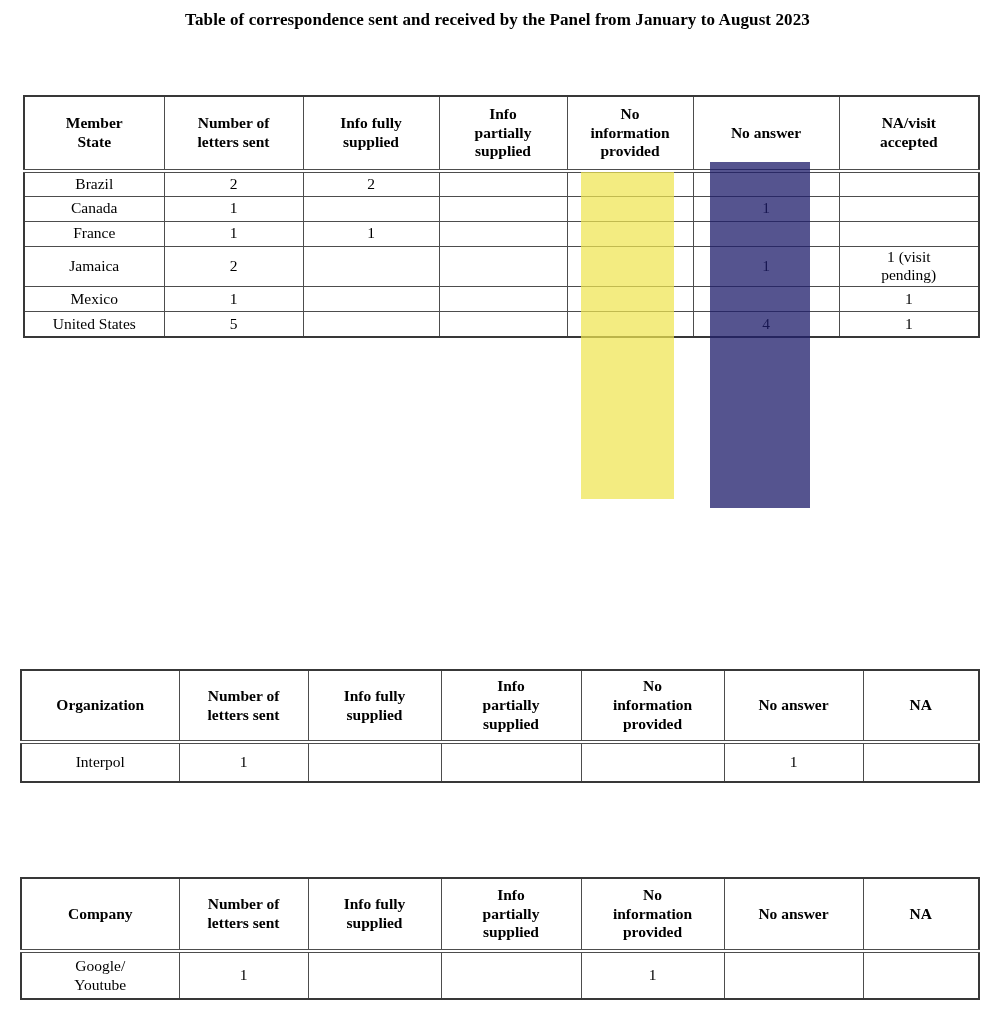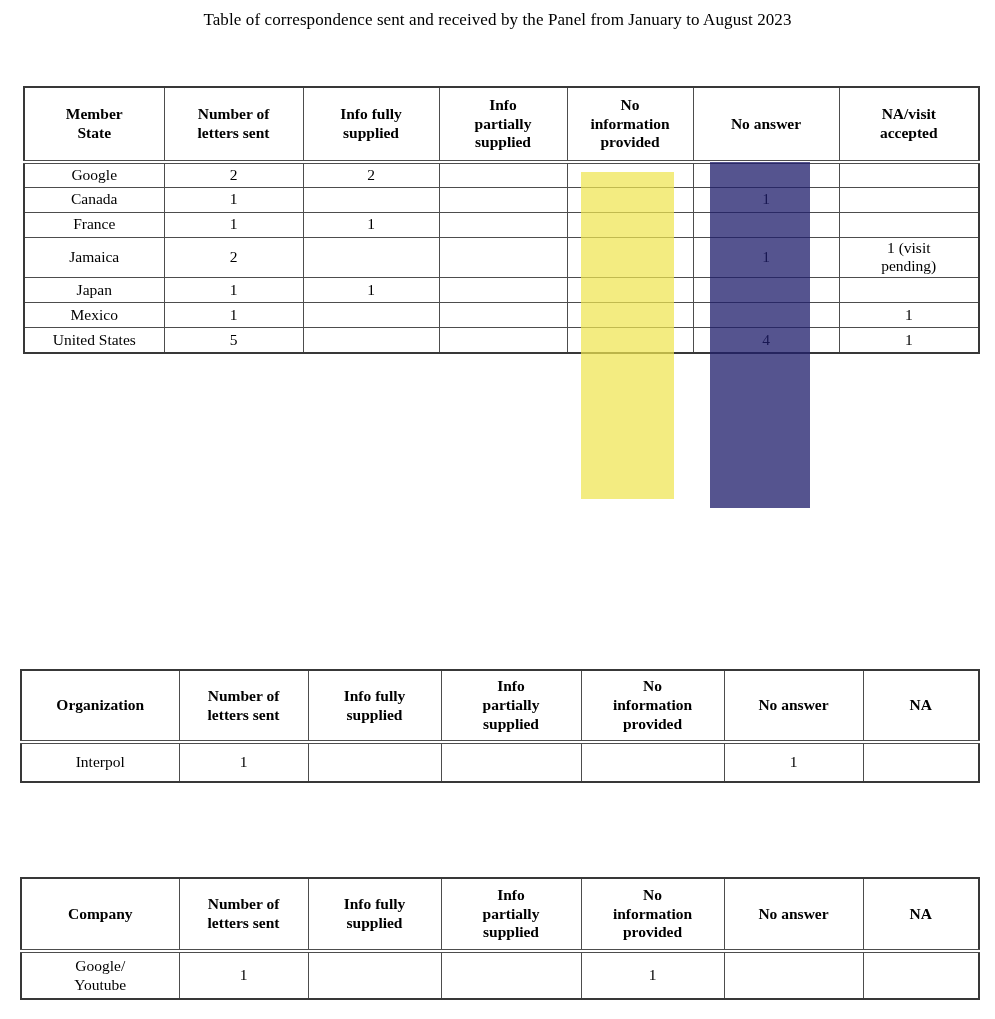--- a/index.html
+++ b/index.html
@@ -9,7 +9,7 @@
   }
   .title {
     position: absolute; top: 10px; left: 0; width: 995px;
-    text-align: center; font-weight: normal; font-size: 17px;
+    text-align: center; font-weight: bold; font-size: 17px;
     letter-spacing: 0.1px;
   }
   table.t {

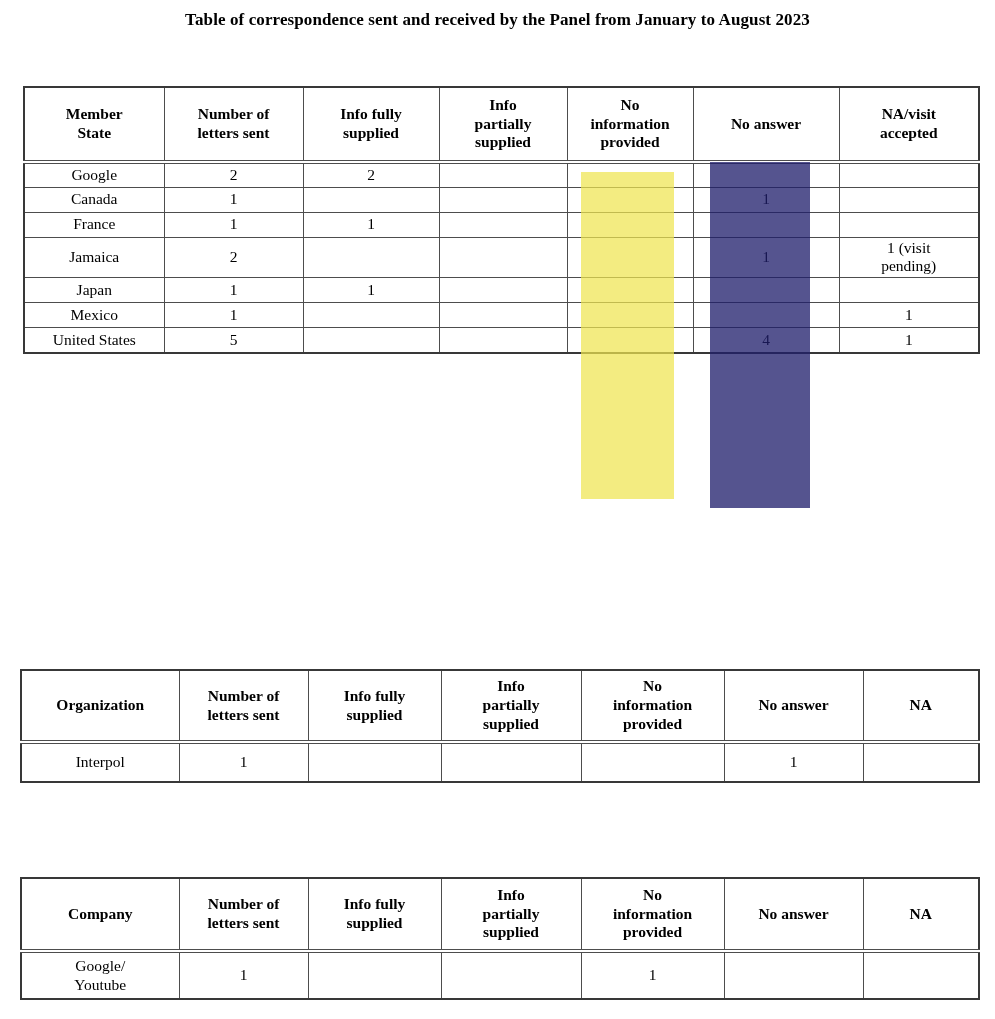--- a/index.html
+++ b/index.html
@@ -24,7 +24,7 @@
     overflow: hidden;
   }
   table.t th { font-weight: bold; border-bottom: 4px double #4d4d4d; }
-  .t1 { left: 23px; top: 86px;  width: 955px; padding-left: 16px; }
+  .t1 { left: 23px; top: 95px;  width: 955px; padding-left: 16px; }
   .t2 { left: 20px; top: 669px; width: 958px; }
   .t3 { left: 20px; top: 877px; width: 958px; }
   .t1 thead tr { height: 75px; }

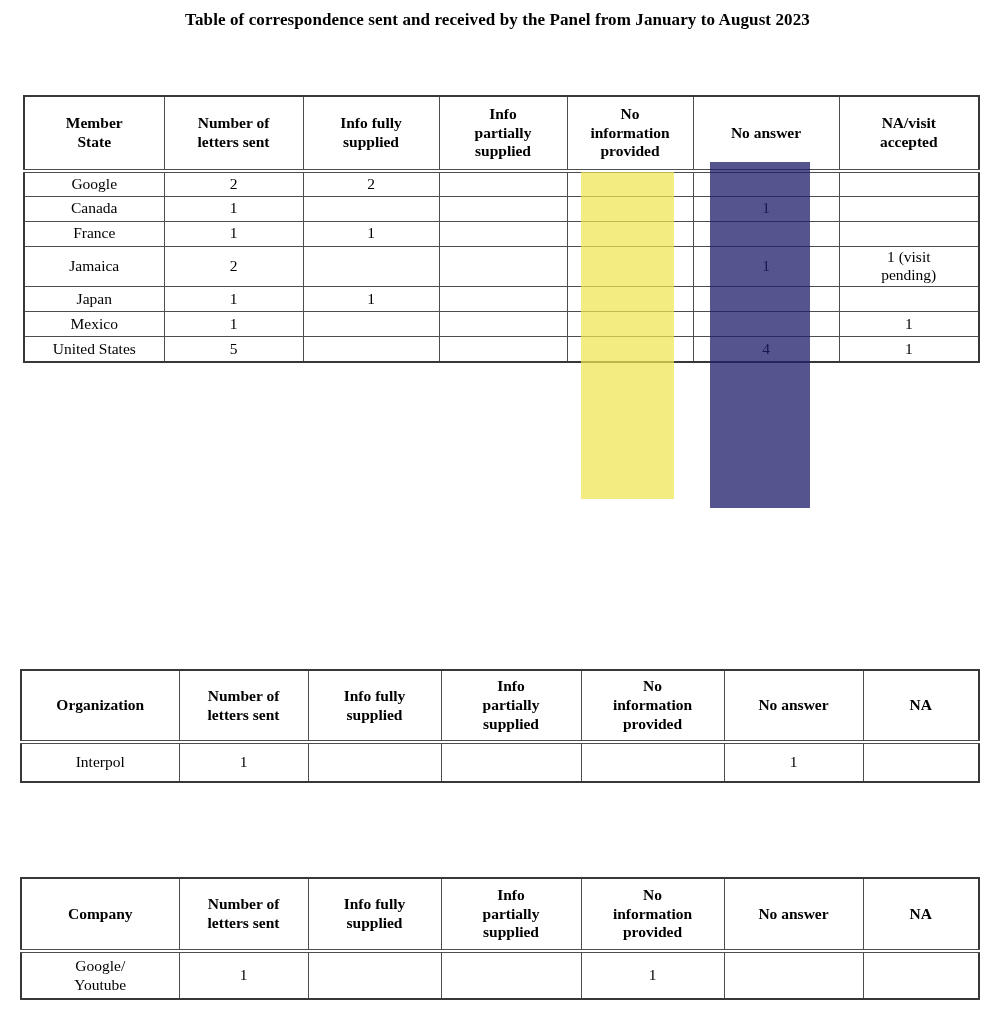--- a/index.html
+++ b/index.html
@@ -73,7 +73,7 @@
     </thead>
   <tbody>
       <tr>
-        <td>Google</td>
+        <td>Brazil</td>
         <td>2</td>
         <td>2</td>
         <td></td>

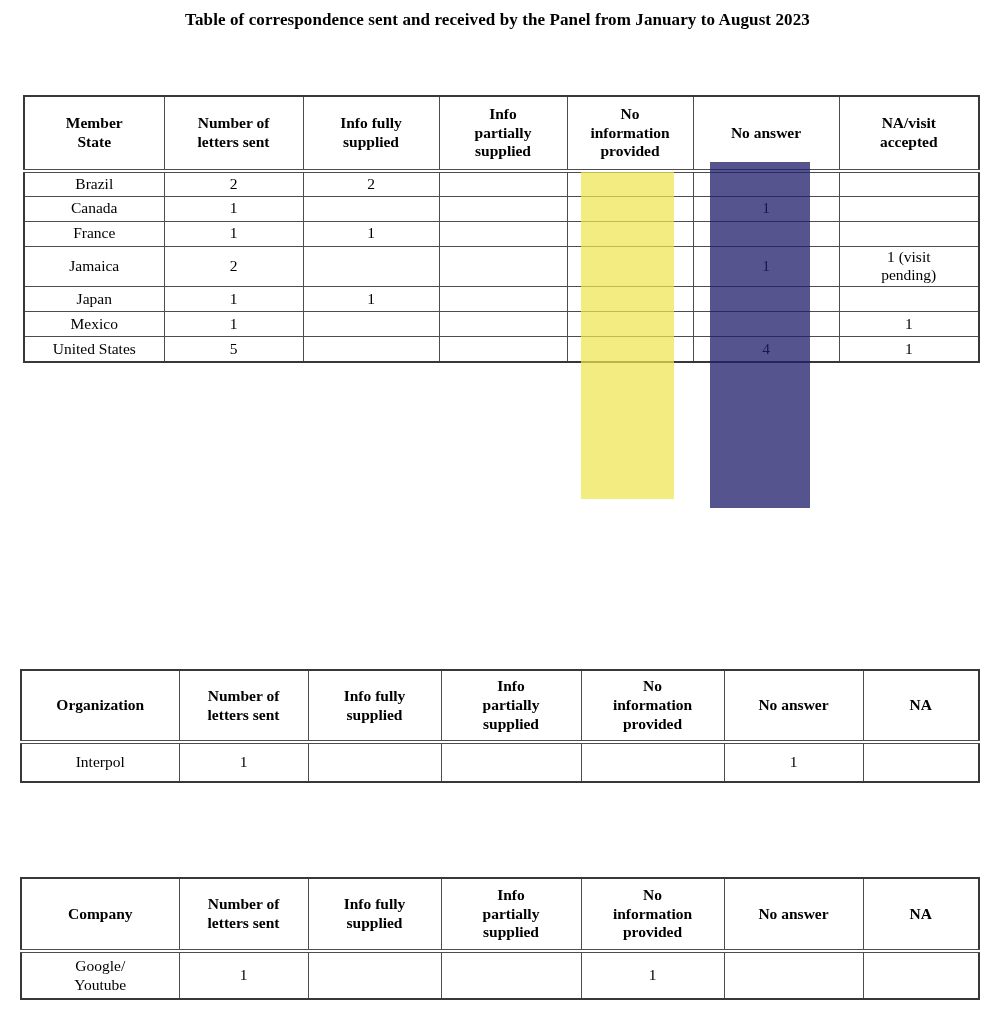--- a/index.html
+++ b/index.html
@@ -110,15 +110,6 @@
 pending)</td>
       </tr>
       <tr>
-        <td>Japan</td>
-        <td>1</td>
-        <td>1</td>
-        <td></td>
-        <td></td>
-        <td></td>
-        <td></td>
-      </tr>
-      <tr>
         <td>Mexico</td>
         <td>1</td>
         <td></td>

